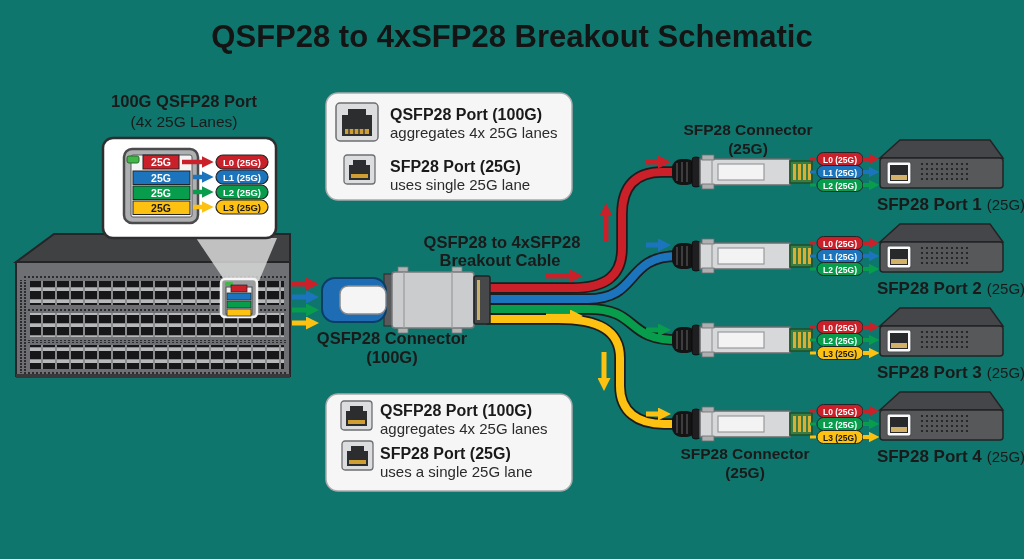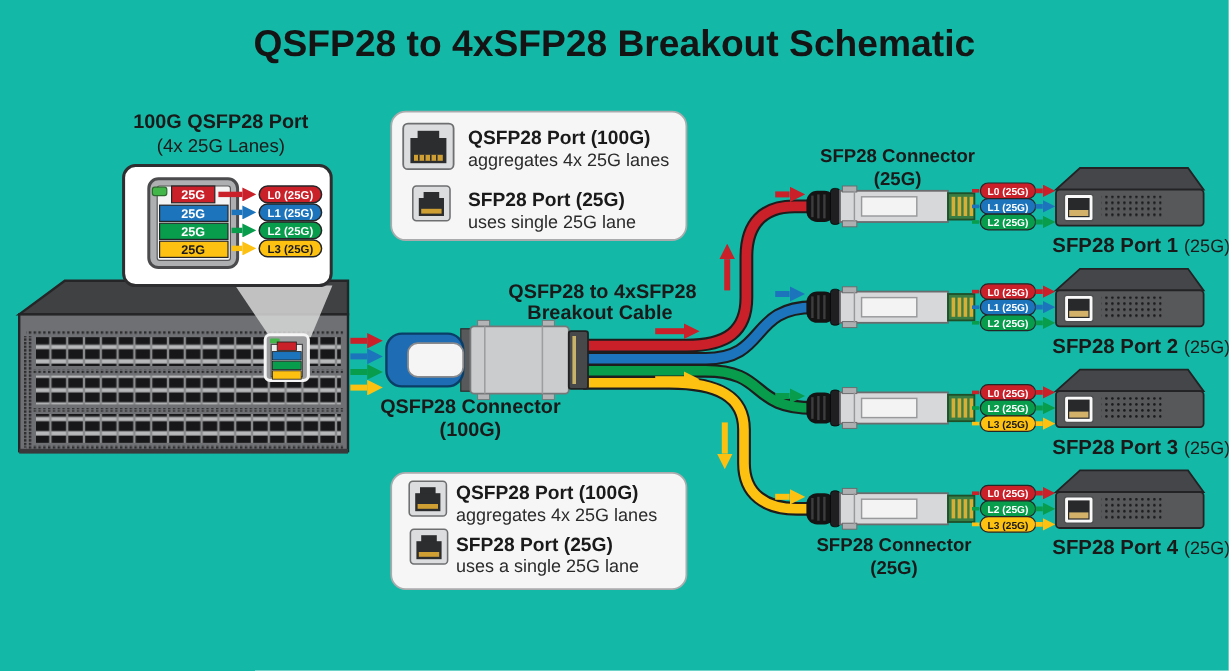--- a/index.html
+++ b/index.html
@@ -3,7 +3,7 @@
 <meta charset="utf-8">
 <style>
   html,body{margin:0;padding:0;background:#ffffff;}
-  .stage{position:relative;width:1024px;height:559px;background:#14b8a6;overflow:hidden;
+  .stage{position:relative;width:1024px;height:559px;background:#0f766e;overflow:hidden;
          font-family:"Liberation Sans",sans-serif;}
   svg text{font-family:"Liberation Sans",sans-serif;}
   .b{font-weight:bold;}

